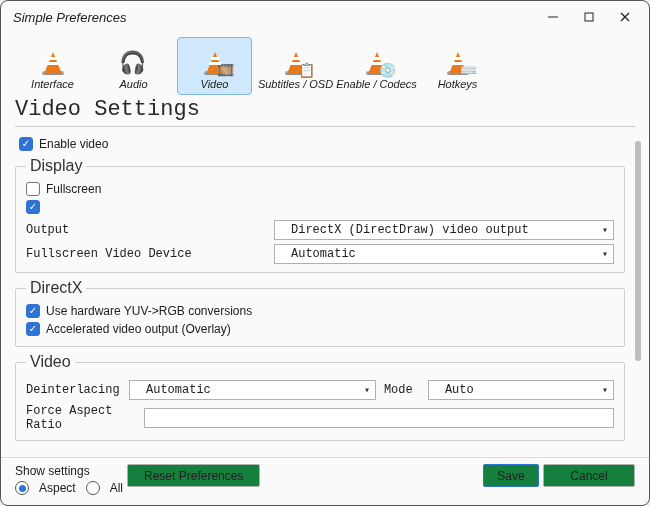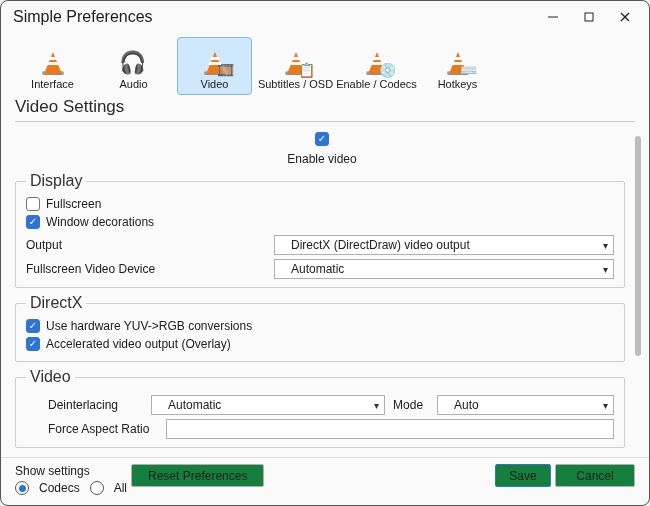--- a/index.html
+++ b/index.html
@@ -28,7 +28,7 @@
     align-items: center;
     padding: 0 6px 0 12px;
   }
-  .title { font-size: 16px; }
+  .title { font-size: 13px; font-style: italic; }
   .spacer { flex: 1; }
   .win-btn {
     width: 36px; height: 28px;

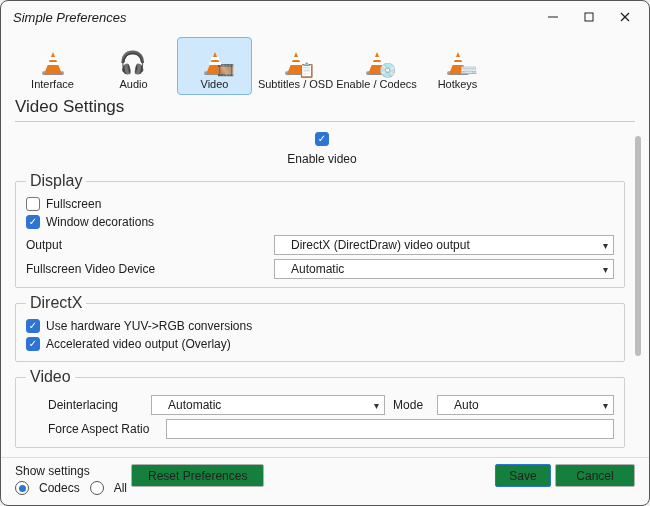--- a/index.html
+++ b/index.html
@@ -58,7 +58,7 @@
     background: #cfe8fb;
     border-color: #7fb8e0;
   }
-  .cat-label { white-space: nowrap; }
+  .cat-label { white-space: nowrap; font-style: italic; }
   .cone {
     width: 30px; height: 30px;
     position: relative;

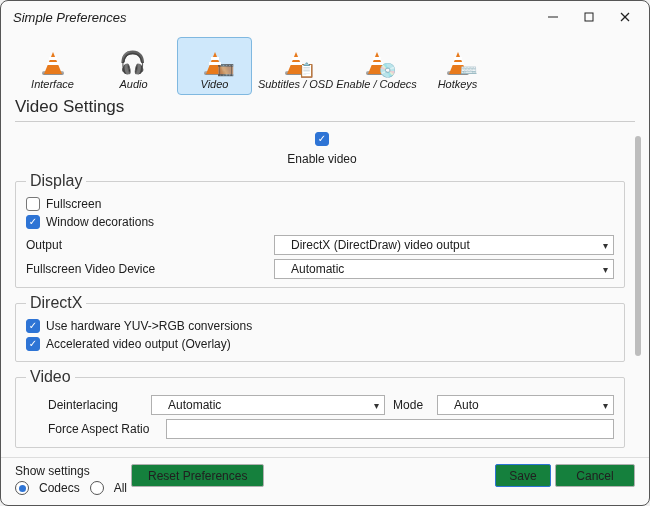--- a/index.html
+++ b/index.html
@@ -96,9 +96,10 @@
   }
   .hp { width:28px;height:28px;display:flex;align-items:center;justify-content:center;font-size:22px;color:#333; }
   .heading {
-    font-size: 17px;
+    font-size: 22px;
     padding: 2px 14px 2px 14px;
     color: #2a2a2a;
+    font-family: Liberation Mono, monospace;
   }
   .hr { height:1px; background:#ccc; margin: 2px 14px 4px 14px; }
   .content {

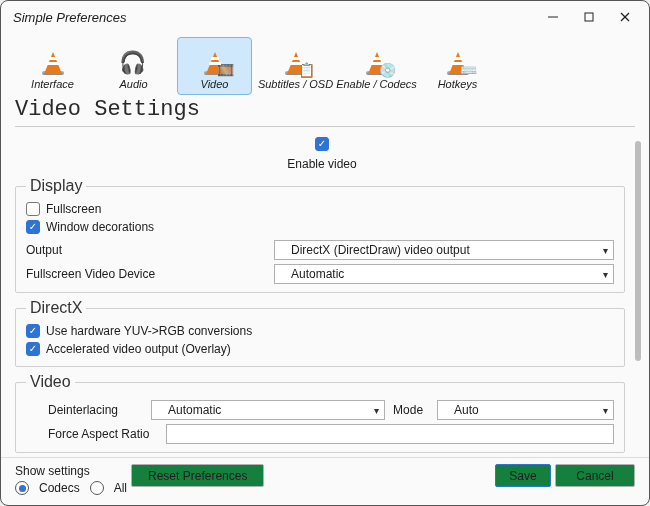--- a/index.html
+++ b/index.html
@@ -287,7 +287,7 @@
   <div class="content">
     <div class="scrollbar"></div>
 
-    <div class="chk-row" style="margin:2px 0 2px 4px;flex-direction:column;">
+    <div class="chk-row" style="margin:2px 0 2px 4px;">
       <div class="chk checked"></div>
       <span>Enable video</span>
     </div>

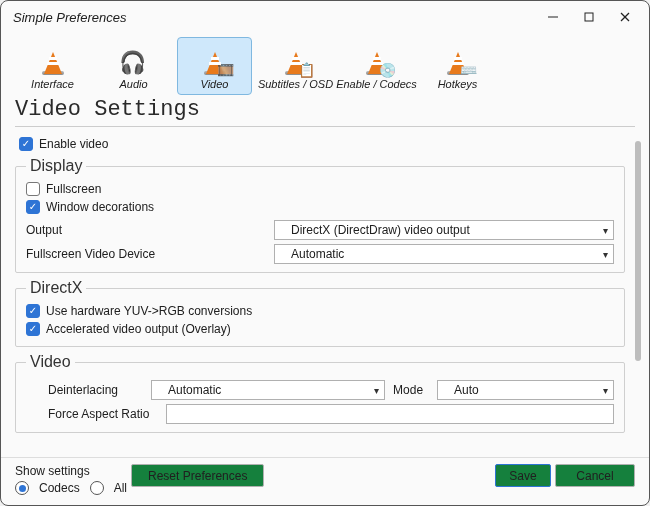--- a/index.html
+++ b/index.html
@@ -300,7 +300,6 @@
       </div>
       <div class="chk-row">
         <div class="chk checked"></div>
-        <span>Window decorations</span>
       </div>
       <div class="form-row">
         <div class="lbl">Output</div>

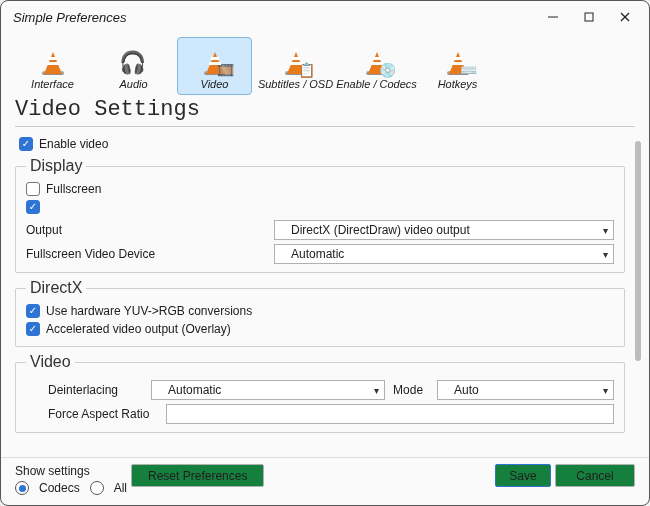--- a/index.html
+++ b/index.html
@@ -149,6 +149,7 @@
     display: flex; align-items: center;
     gap: 8px;
     margin-top: 4px;
+    font-family: Liberation Mono, monospace;
   }
   .form-row .lbl { width: 240px; font-size: 12px; }
   .form-row .lbl.short { width: 95px; margin-left: 22px; }

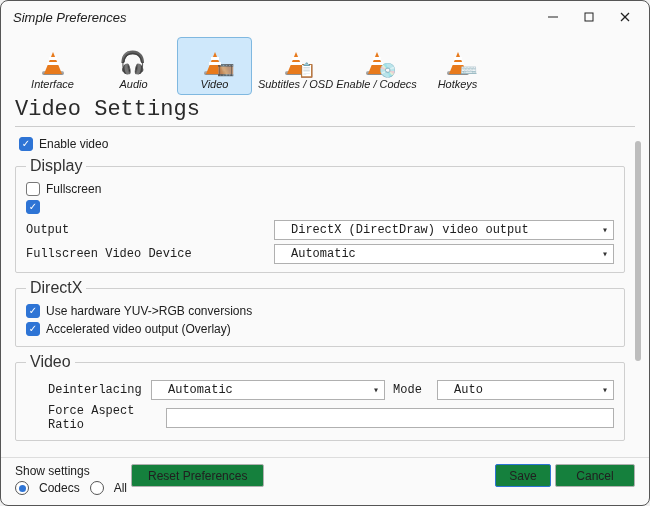--- a/index.html
+++ b/index.html
@@ -152,7 +152,7 @@
     font-family: Liberation Mono, monospace;
   }
   .form-row .lbl { width: 240px; font-size: 12px; }
-  .form-row .lbl.short { width: 95px; margin-left: 22px; }
+  .form-row .lbl.short { width: 95px; }
   .form-row .lbl.xs { width: 36px; }
   .combo, .textin {
     flex: 1;

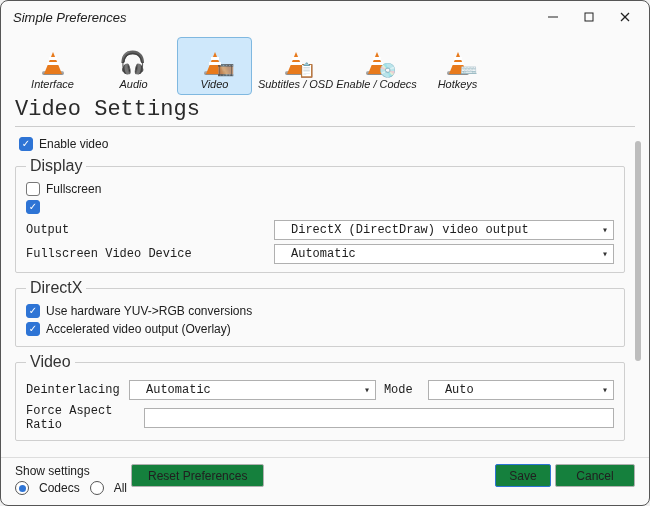--- a/index.html
+++ b/index.html
@@ -366,7 +366,7 @@
     <div class="btn primary" style="width:56px">
         <span>Save</span>
       </div>
-    <div class="btn" style="width:80px">
+    <div class="btn" style="width:92px">
         <span>Cancel</span>
       </div>
   </div>

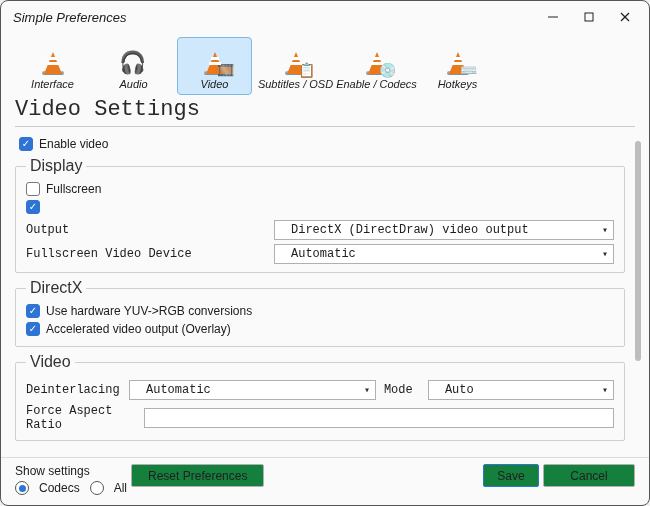--- a/index.html
+++ b/index.html
@@ -354,7 +354,7 @@
       <span>Show settings</span>
       <div class="radios">
         <div class="radio checked"></div>
-        <span>Codecs</span>
+        <span>Aspect</span>
         <div class="radio"></div>
         <span>All</span>
       </div>

